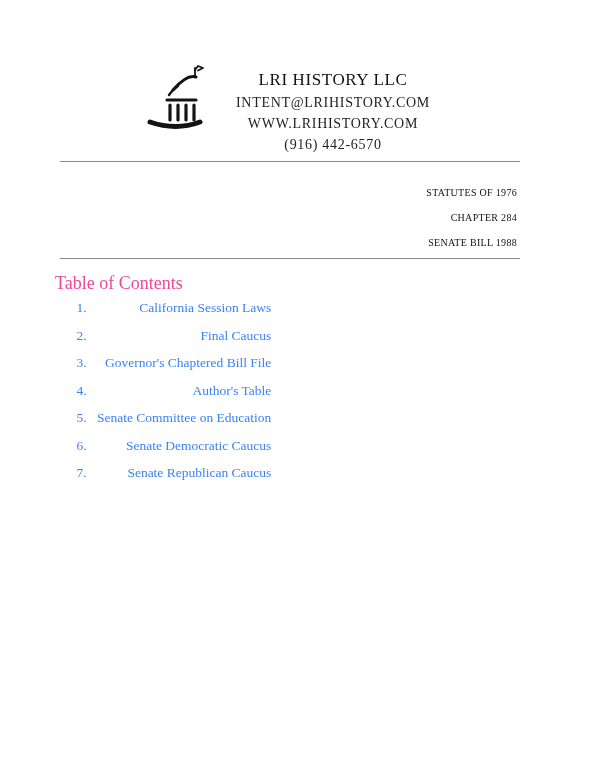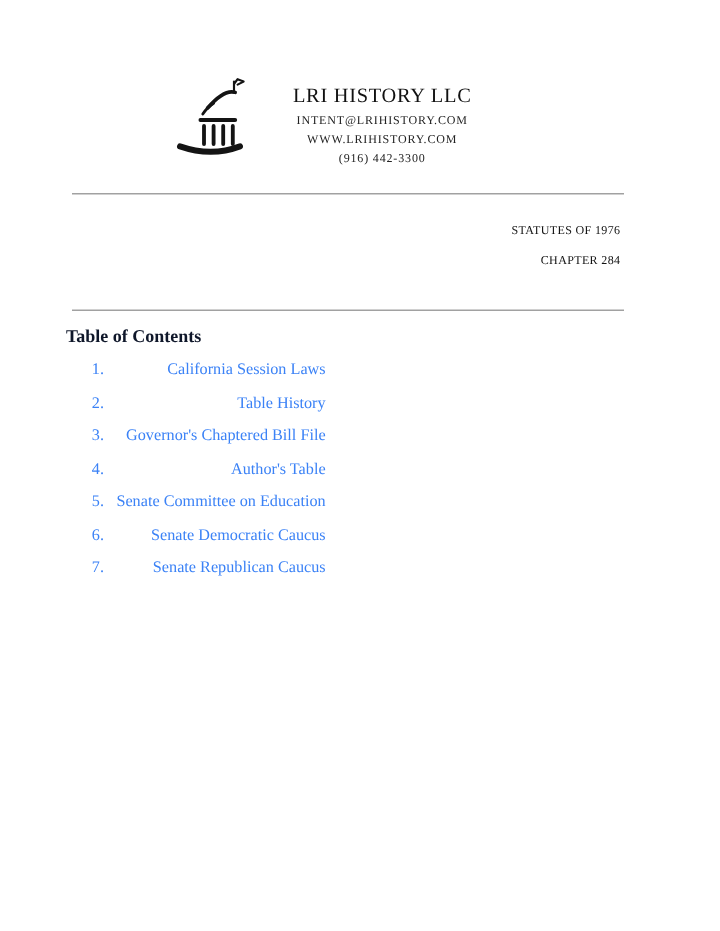--- a/index.html
+++ b/index.html
@@ -38,7 +38,7 @@
     color: #111;
   }
   .contact-line {
-    font-size: 10px;
+    font-size: 14px;
     letter-spacing: 0.7px;
     margin-top: 5px;
     color: #222;

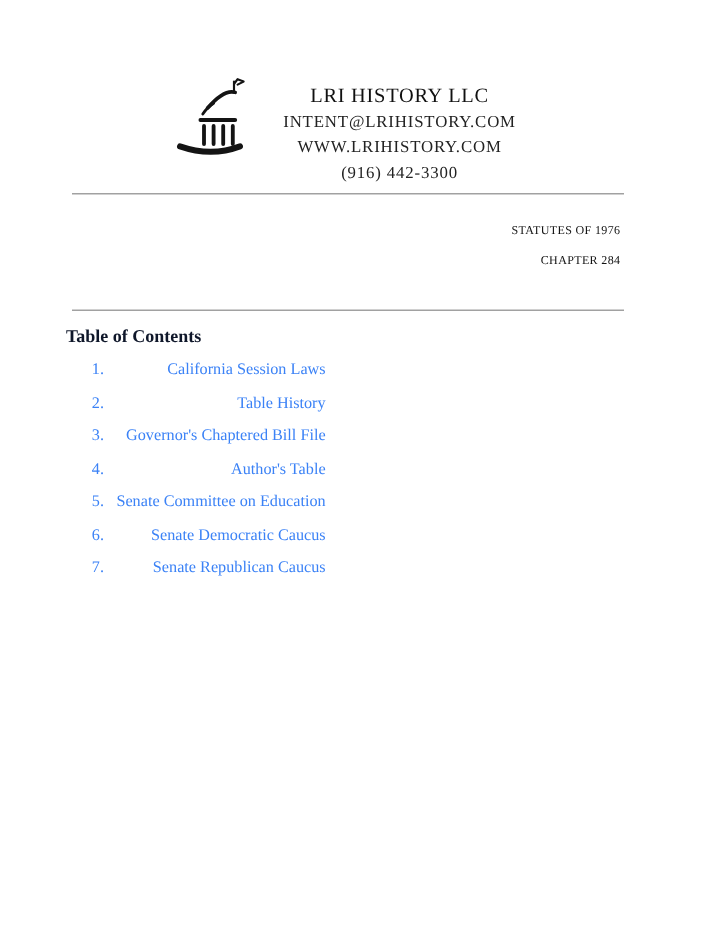--- a/index.html
+++ b/index.html
@@ -124,7 +124,7 @@
       <div class="company">LRI HISTORY LLC</div>
       <div class="contact-line">INTENT@LRIHISTORY.COM</div>
       <div class="contact-line">WWW.LRIHISTORY.COM</div>
-      <div class="contact-line">(916) 442-3300</div>
+      <div class="contact-line">(916) 442-6570</div>
     </div>
   </div>
 

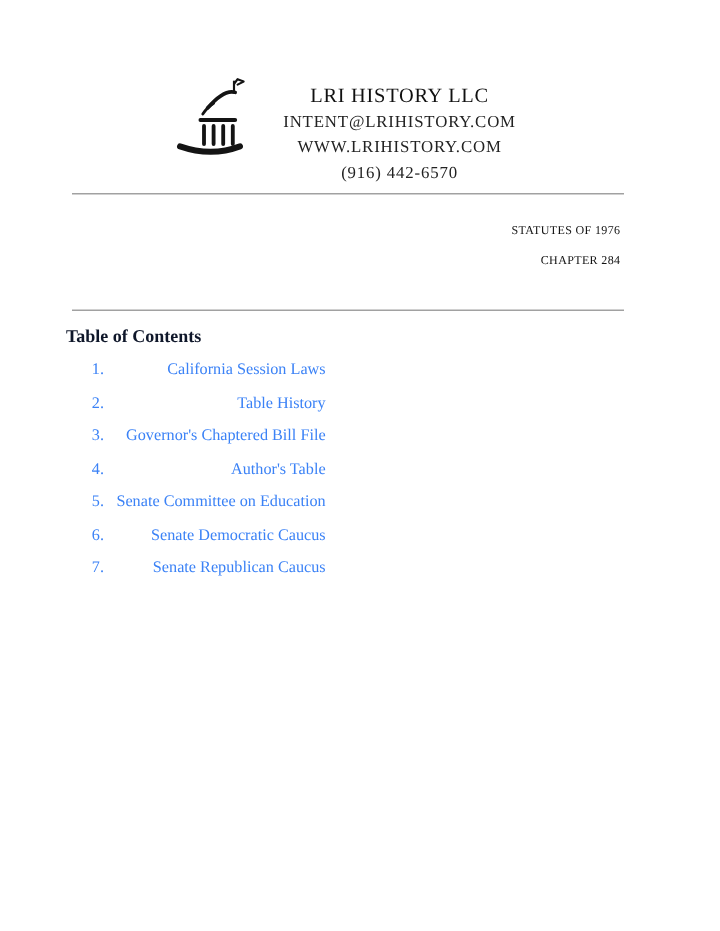--- a/index.html
+++ b/index.html
@@ -133,6 +133,7 @@
   <div class="reference">
     <div>STATUTES OF 1976</div>
     <div>CHAPTER  284</div>
+    <div>SENATE BILL 1988</div>
   </div>
 
   <div class="rule rule-bottom"></div>

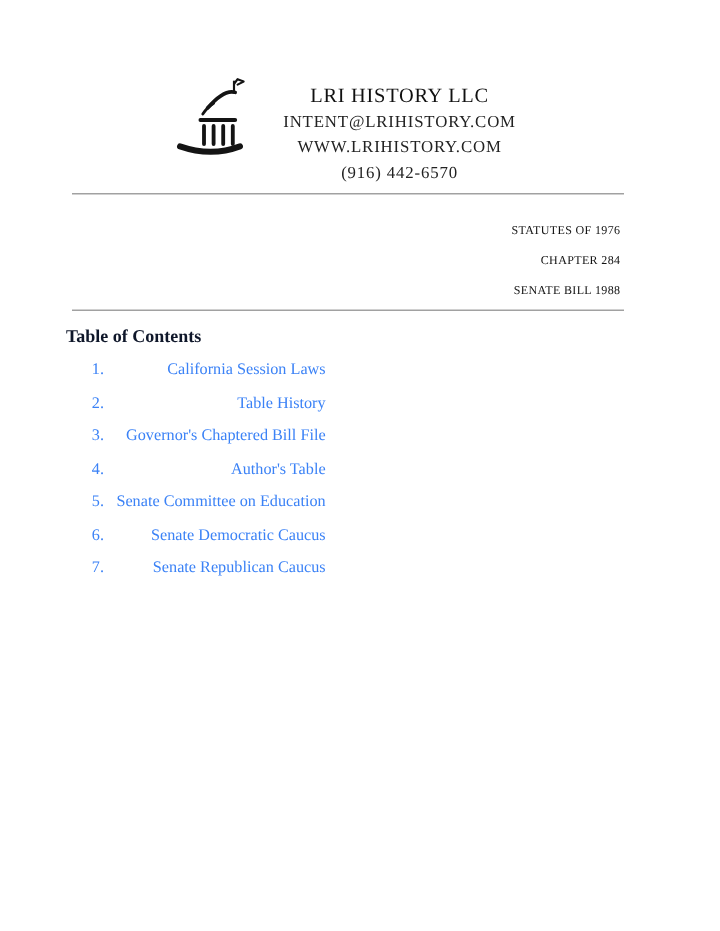--- a/index.html
+++ b/index.html
@@ -73,9 +73,9 @@
     position: absolute;
     top: 273px;
     left: 55px;
-    font-weight: bold;
-    font-size: 15px;
-    color: #0f172a;
+    font-weight: normal;
+    font-size: 18px;
+    color: #ec4899;
   }
   ol.toc-list {
     position: absolute;

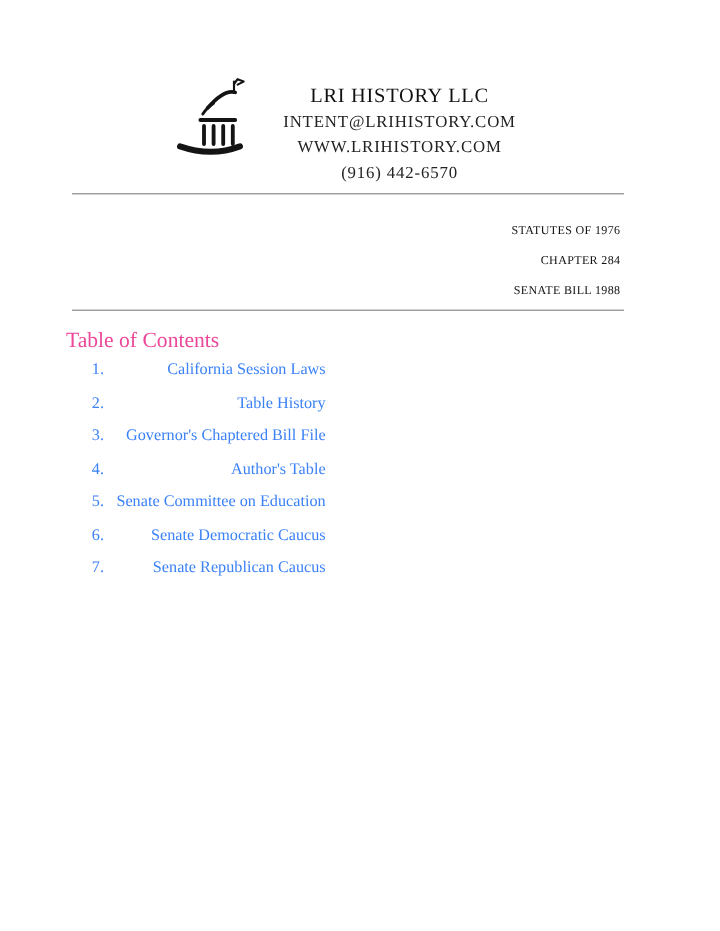--- a/index.html
+++ b/index.html
@@ -144,7 +144,7 @@
 
       <li>California Session Laws</li>
 
-      <li>Table History</li>
+      <li>Final Caucus</li>
 
       <li>Governor's Chaptered Bill File</li>
 

